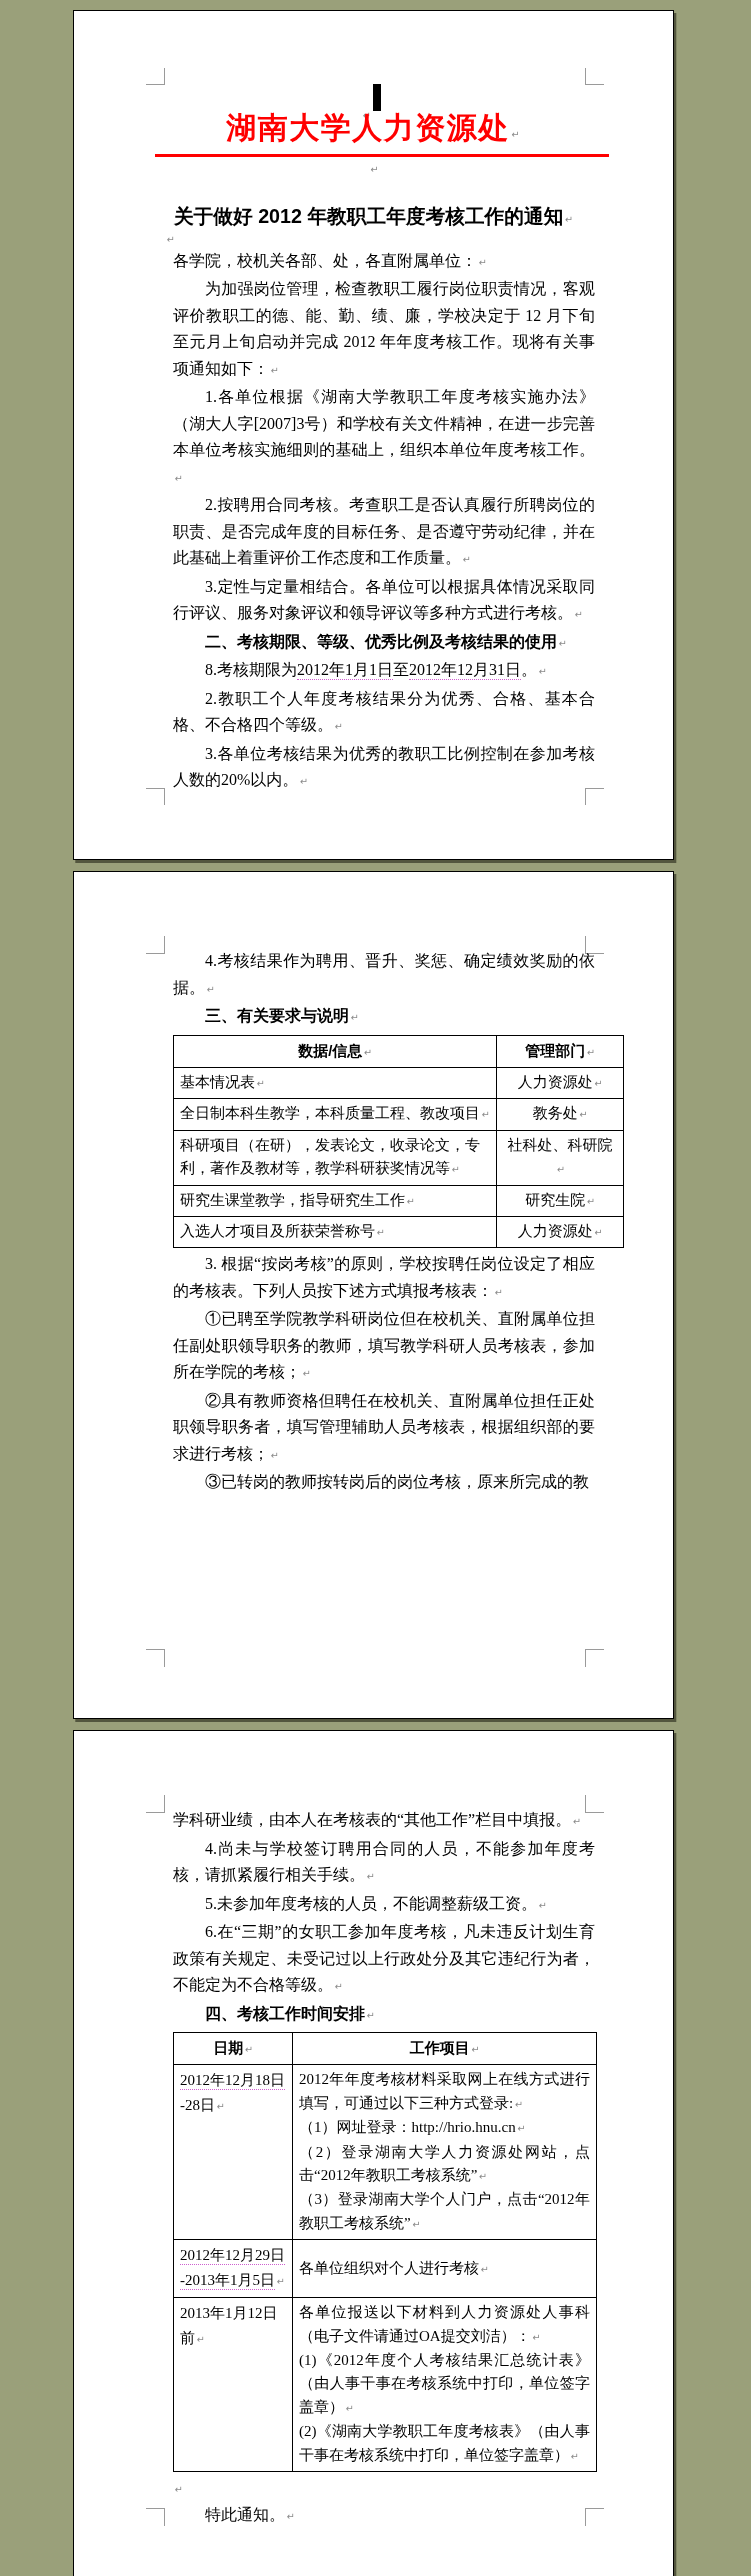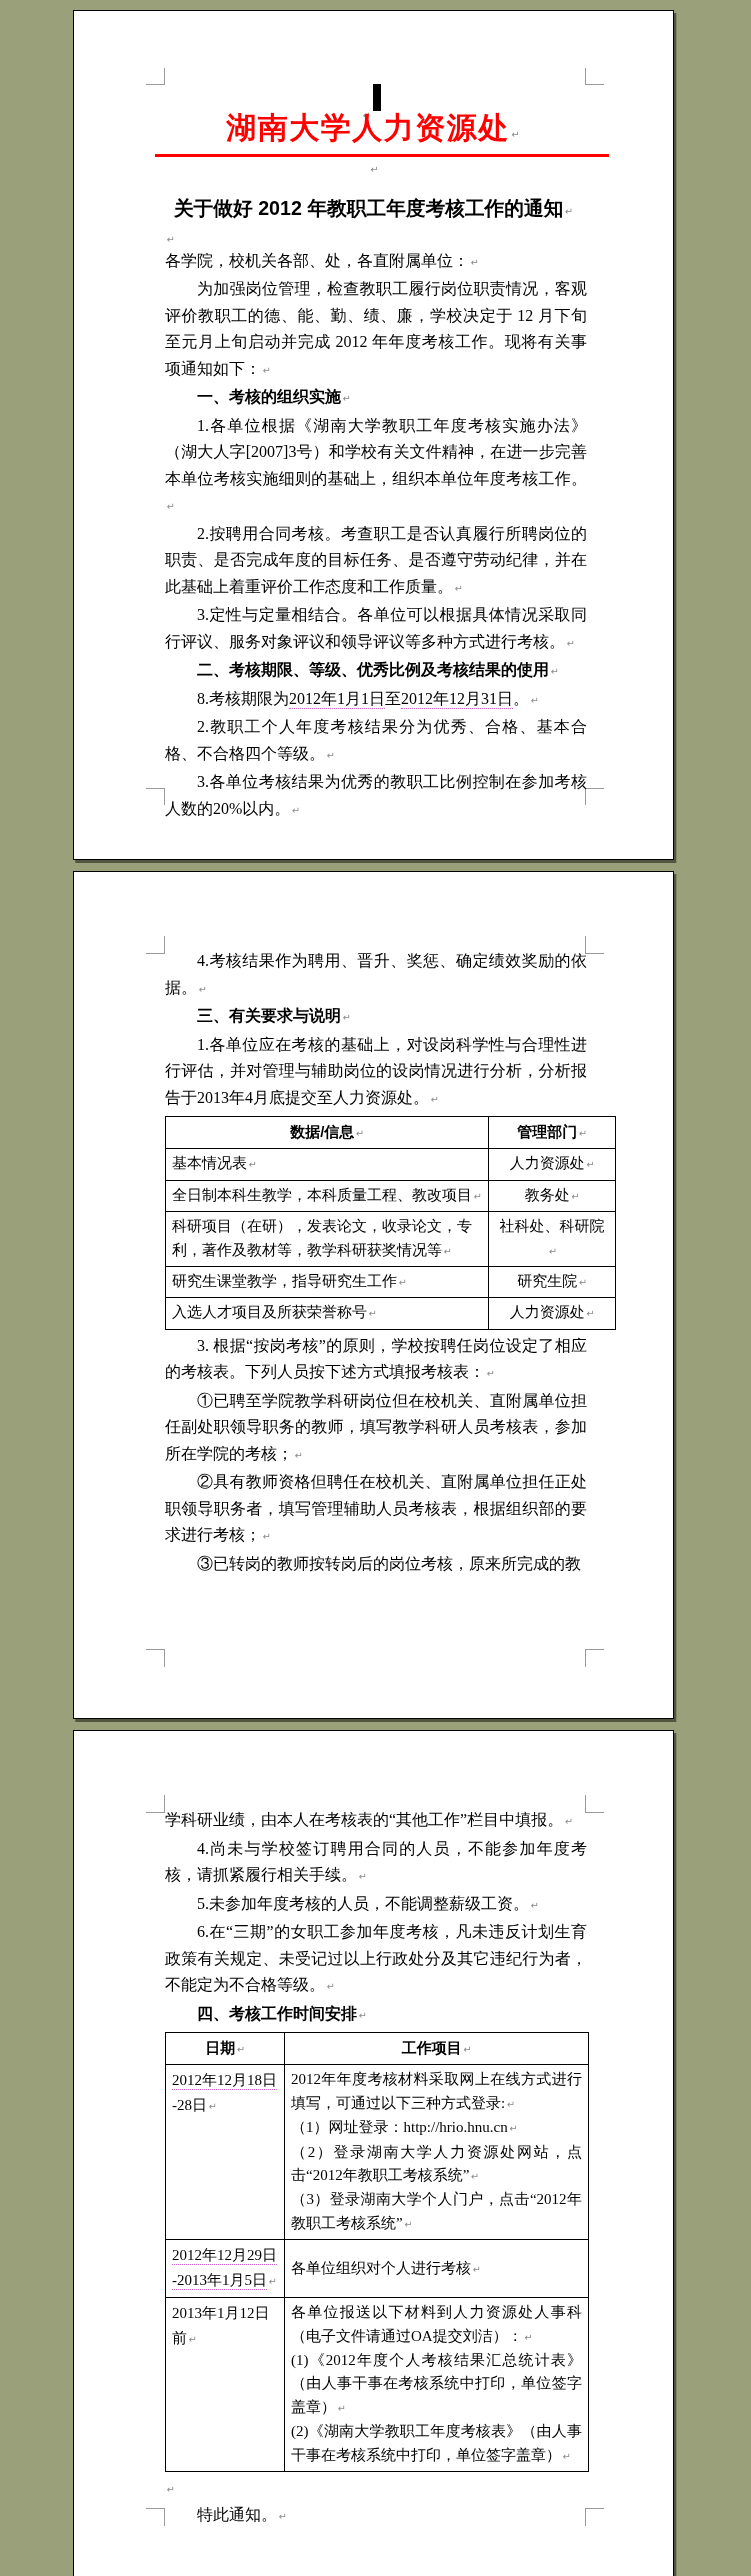--- a/index.html
+++ b/index.html
@@ -44,7 +44,7 @@
   .red-line { position:absolute; left:81px; top:143px; width:454px; height:3px; background:#FF0000; }
   .blank-center { position:absolute; top:151px; left:0; right:0; text-align:center; }
   .doc-title {
-    position:absolute; top:184px; left:0; right:0; text-align:center;
+    position:absolute; top:192px; left:0; right:0; text-align:center;
     font-size:19.7px; font-weight:bold;
     font-family:"Liberation Sans","DejaVu Sans",sans-serif;
   }

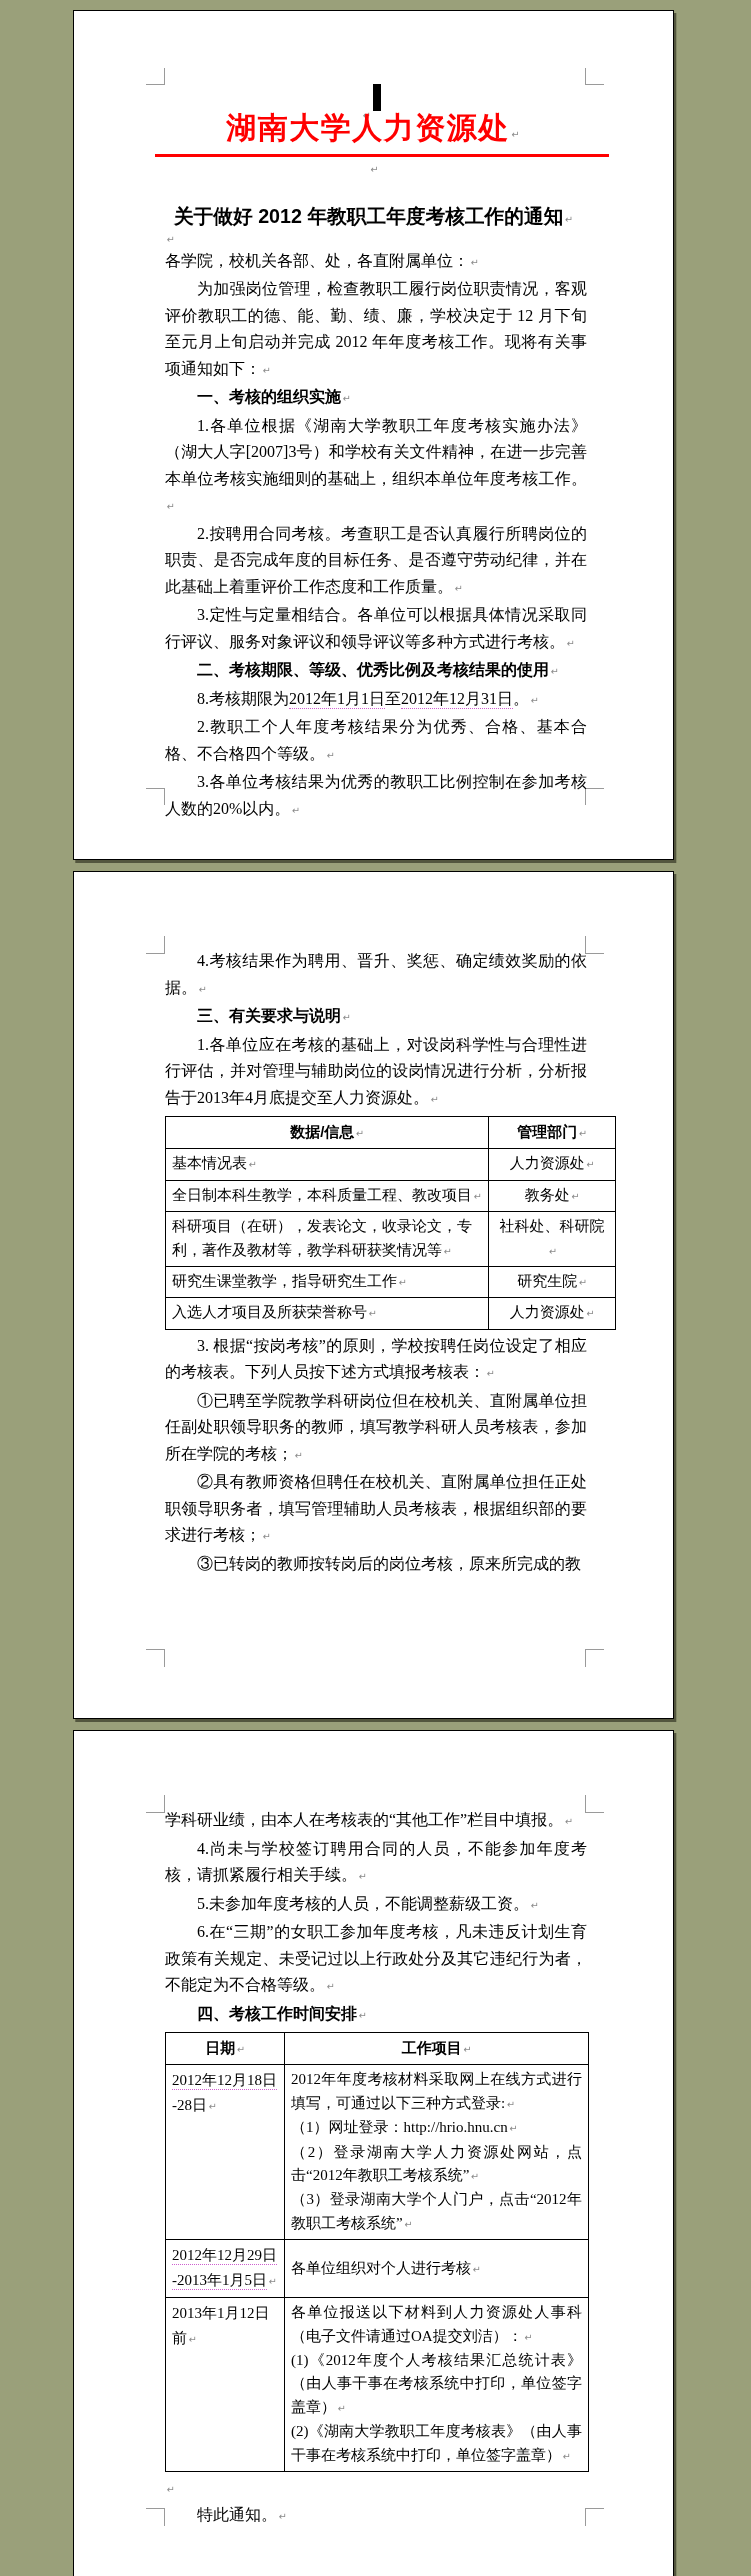--- a/index.html
+++ b/index.html
@@ -50,7 +50,7 @@
   }
   .blank-left { position:absolute; top:221px; left:91px; }
 
-  .flow { position:absolute; left:91px; width:422px; }
+  .flow { position:absolute; left:99px; width:422px; }
   #page1 .flow { top:237px; }
   #page2 .flow { top:76px; }
   #page3 .flow { top:76px; }

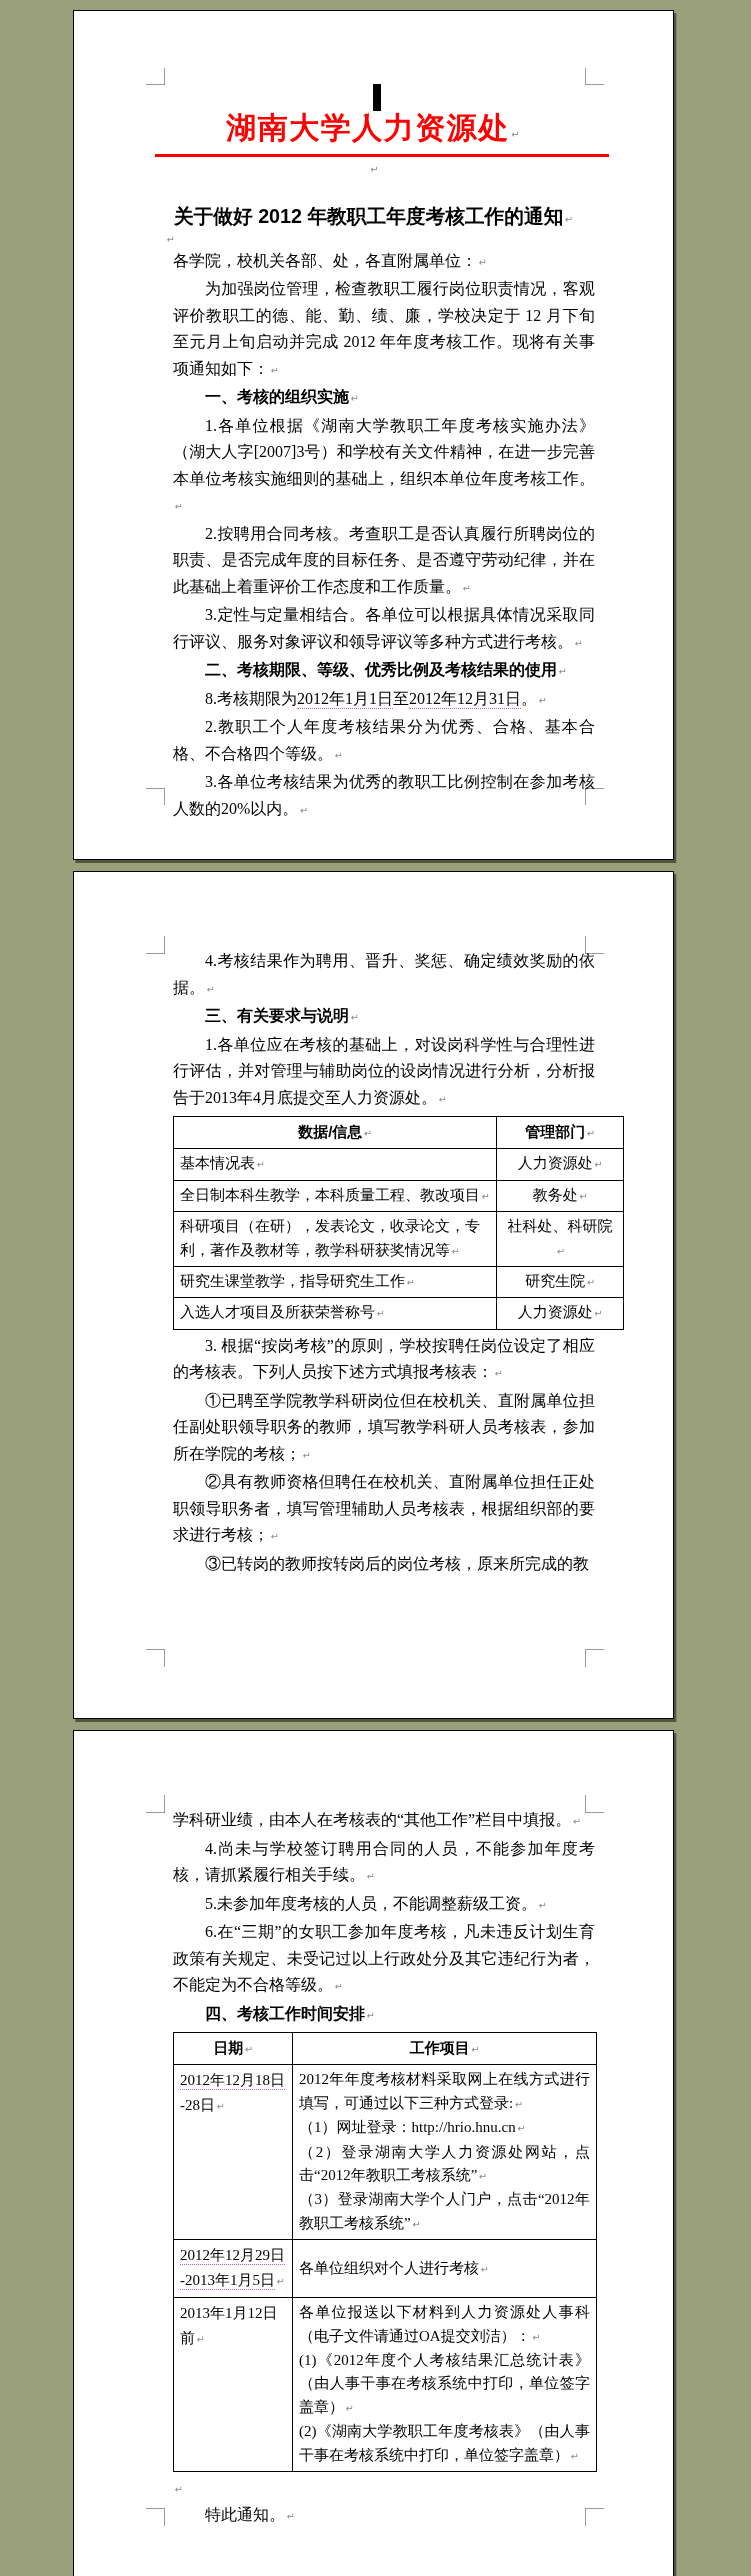--- a/index.html
+++ b/index.html
@@ -98,7 +98,6 @@
   <div class="flow">
     <p class="para">各学院，校机关各部、处，各直附属单位：<span class="pmark">↵</span></p>
     <p class="para indent">为加强岗位管理，检查教职工履行岗位职责情况，客观评价教职工的德、能、勤、绩、廉，学校决定于 12 月下旬至元月上旬启动并完成 2012 年年度考核工作。现将有关事项通知如下：<span class="pmark">↵</span></p>
-    <p class="para indent bold">一、考核的组织实施<span class="pmark">↵</span></p>
     <p class="para indent">1.各单位根据《湖南大学教职工年度考核实施办法》（湖大人字[2007]3号）和学校有关文件精神，在进一步完善本单位考核实施细则的基础上，组织本单位年度考核工作。<span class="pmark">↵</span></p>
     <p class="para indent">2.按聘用合同考核。考查职工是否认真履行所聘岗位的职责、是否完成年度的目标任务、是否遵守劳动纪律，并在此基础上着重评价工作态度和工作质量。<span class="pmark">↵</span></p>
     <p class="para indent">3.定性与定量相结合。各单位可以根据具体情况采取同行评议、服务对象评议和领导评议等多种方式进行考核。<span class="pmark">↵</span></p>

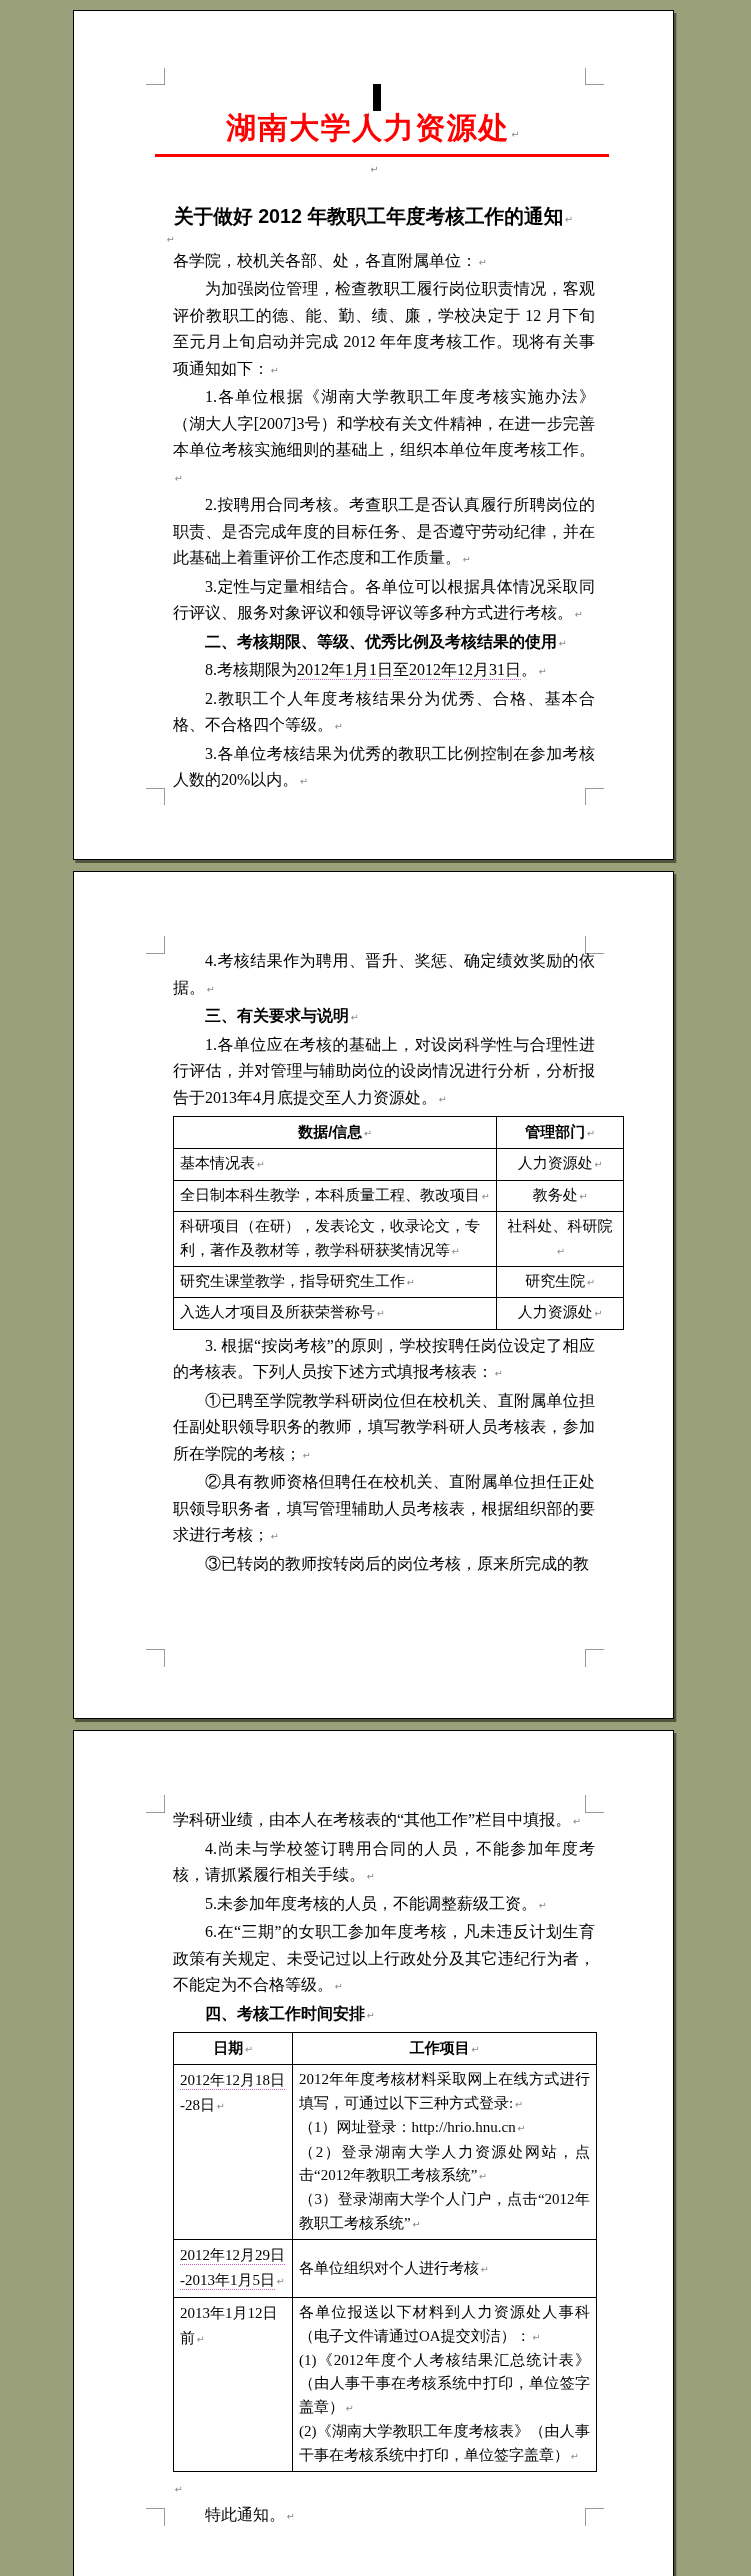--- a/index.html
+++ b/index.html
@@ -117,7 +117,6 @@
   <div class="flow">
     <p class="para indent">4.考核结果作为聘用、晋升、奖惩、确定绩效奖励的依据。<span class="pmark">↵</span></p>
     <p class="para indent bold">三、有关要求与说明<span class="pmark">↵</span></p>
-    <p class="para indent">1.各单位应在考核的基础上，对设岗科学性与合理性进行评估，并对管理与辅助岗位的设岗情况进行分析，分析报告于2013年4月底提交至人力资源处。<span class="pmark">↵</span></p>
 
     <table id="data-table">
       <colgroup>

